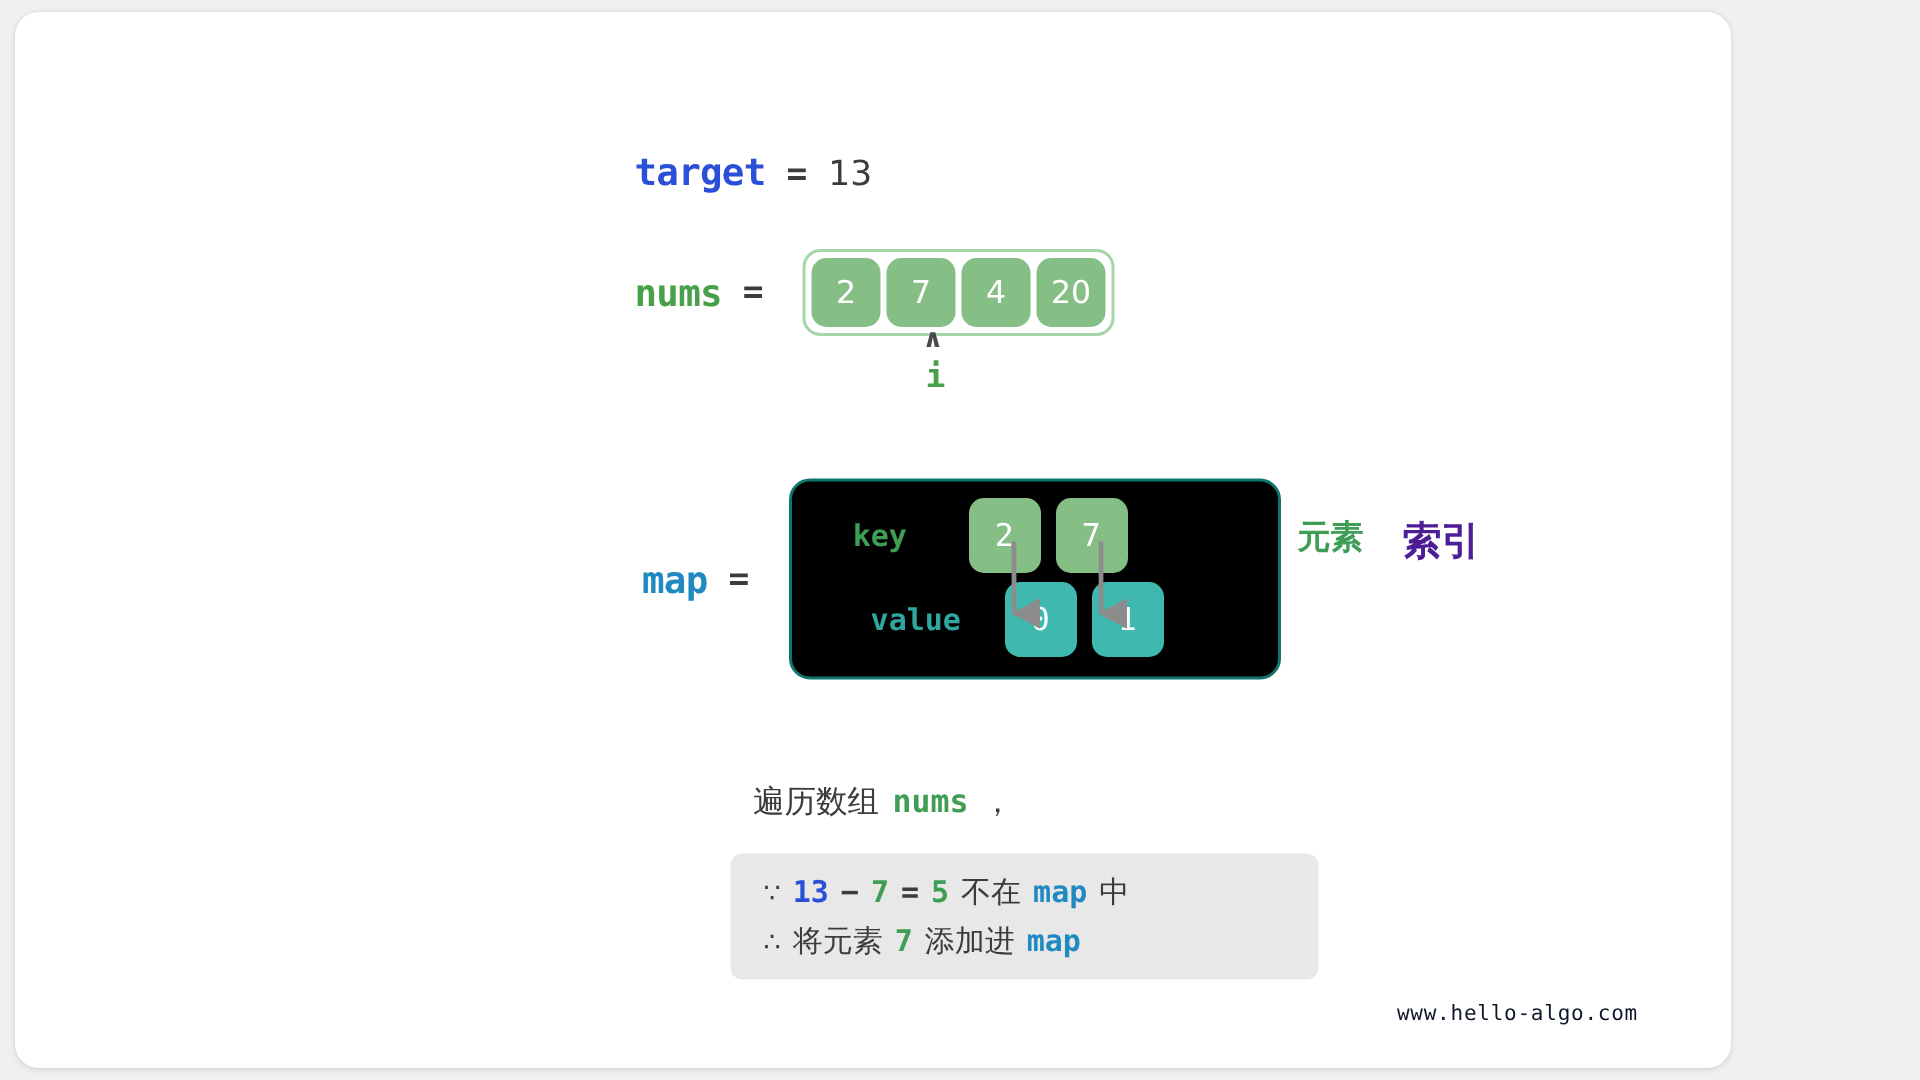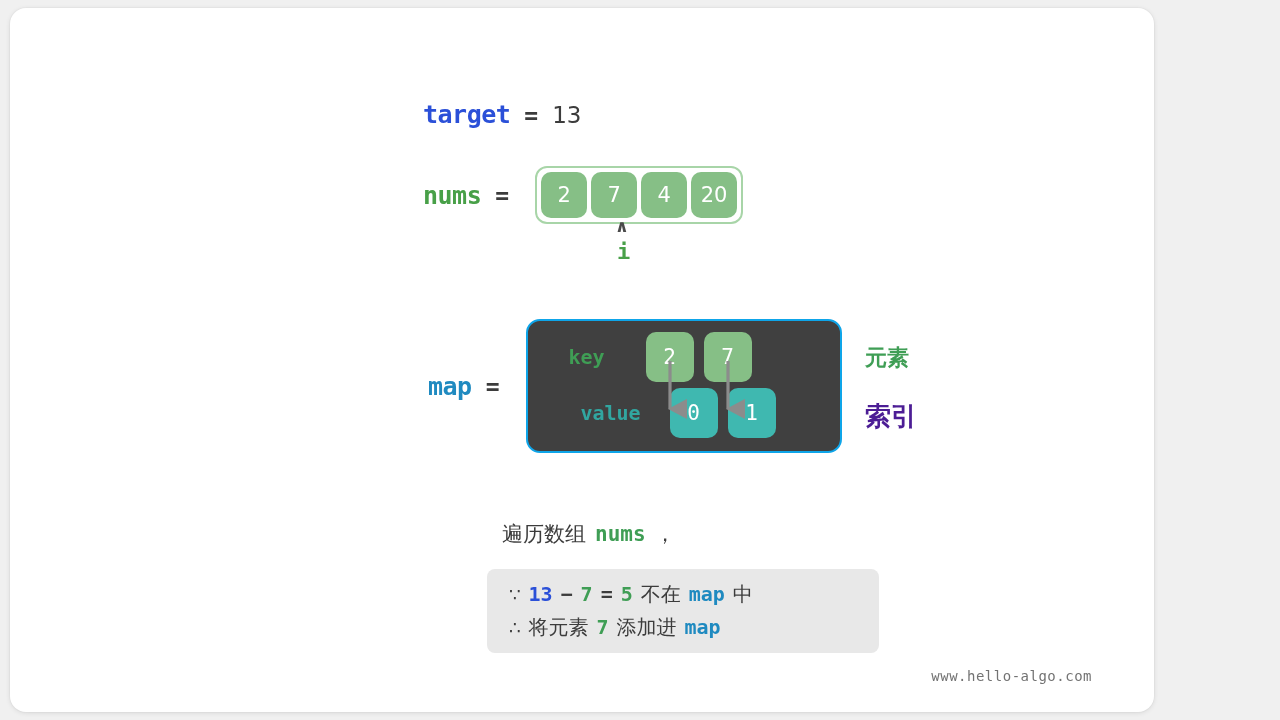--- a/index.html
+++ b/index.html
@@ -137,10 +137,11 @@
     margin-left: 26px;
     width: 312px;
     height: 130px;
-    background: #404040;
-    border: 2px solid #0ea5e9;
+    background: #000000;
+    border: 2px solid #0f766e;
     border-radius: 14px;
     position: relative;
+    padding-left: 12px;
   }
   .map-rowline {
     position: absolute;

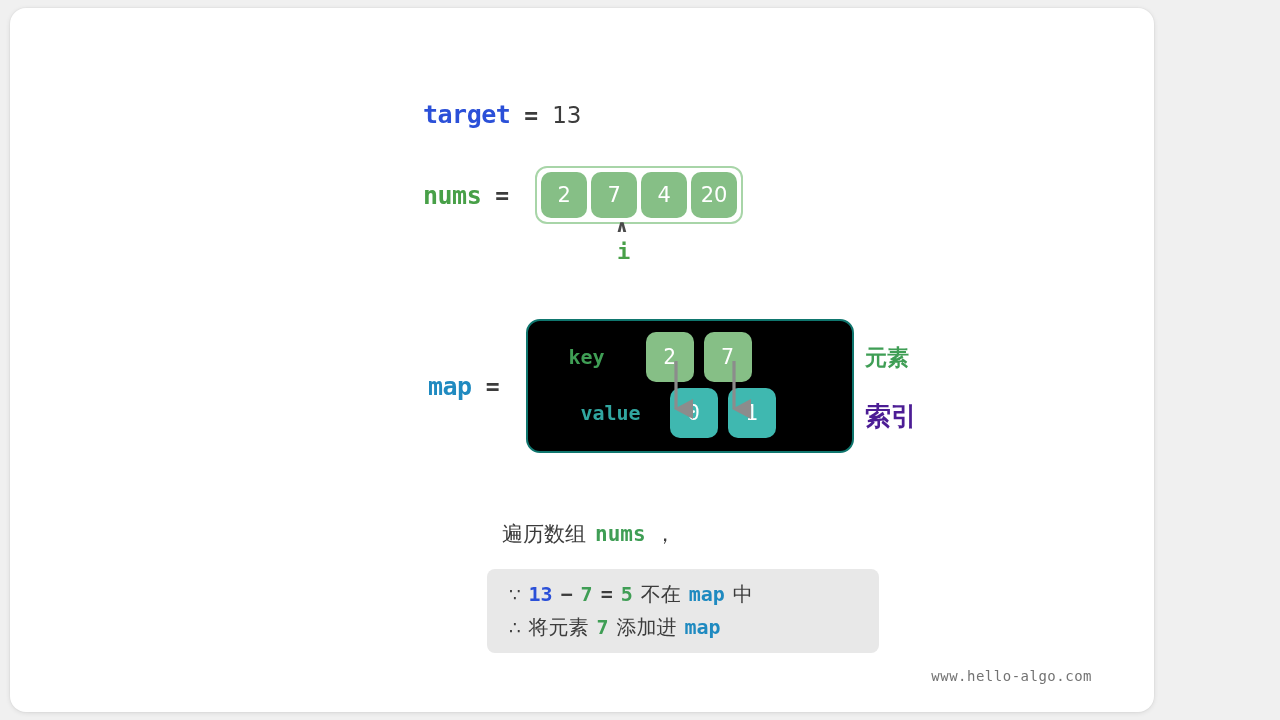--- a/index.html
+++ b/index.html
@@ -190,7 +190,7 @@
     left: 855px;
     top: 335px;
     display: flex;
-    flex-direction: column;
+    flex-direction: row;
     gap: 26px;
     justify-content: space-between;
   }

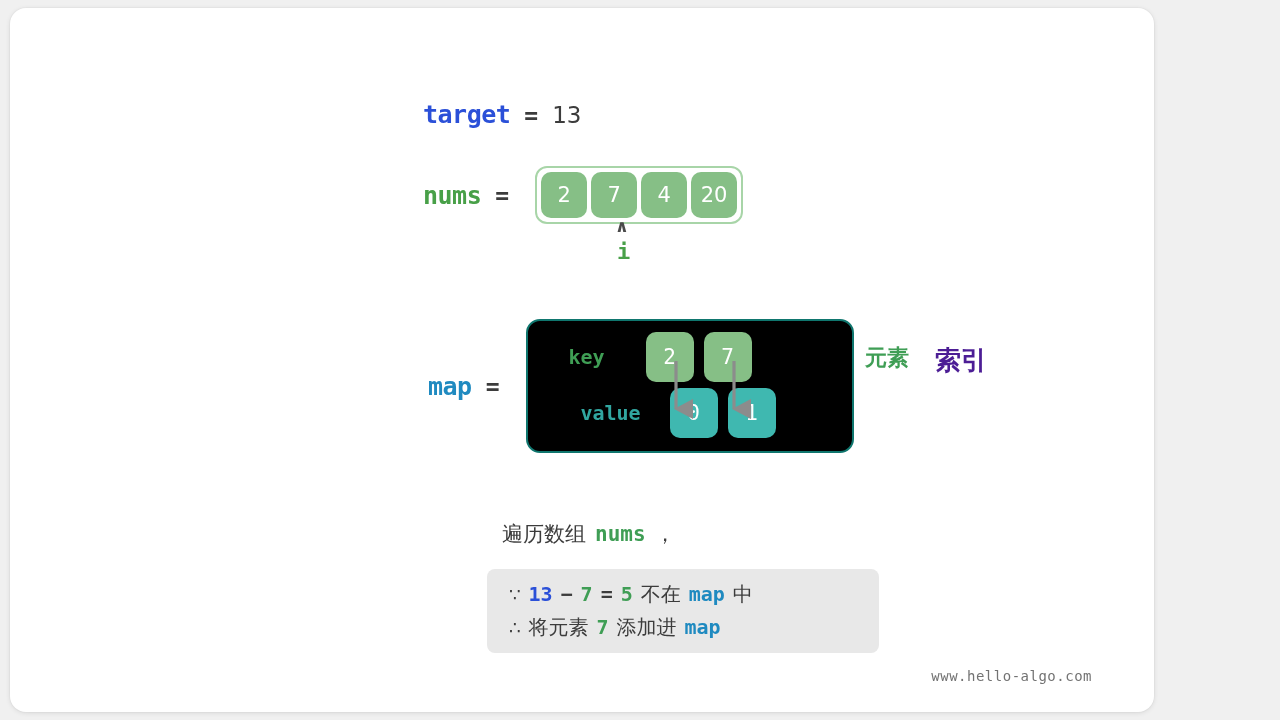--- a/index.html
+++ b/index.html
@@ -284,7 +284,7 @@
     bottom: 28px;
     font-family: "DejaVu Sans Mono", monospace;
     font-size: 14px;
-    color: #737373;
+    color: #0f172a;
     letter-spacing: 0.5px;
   }
 </style>

